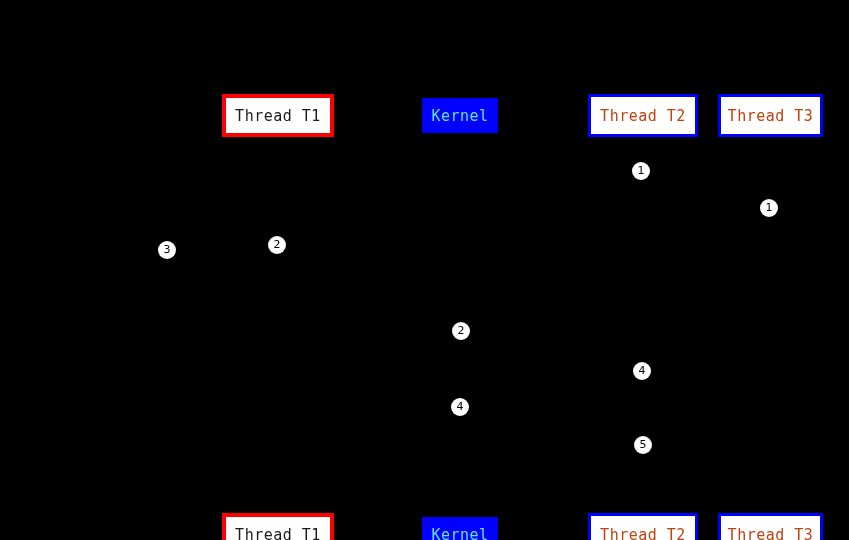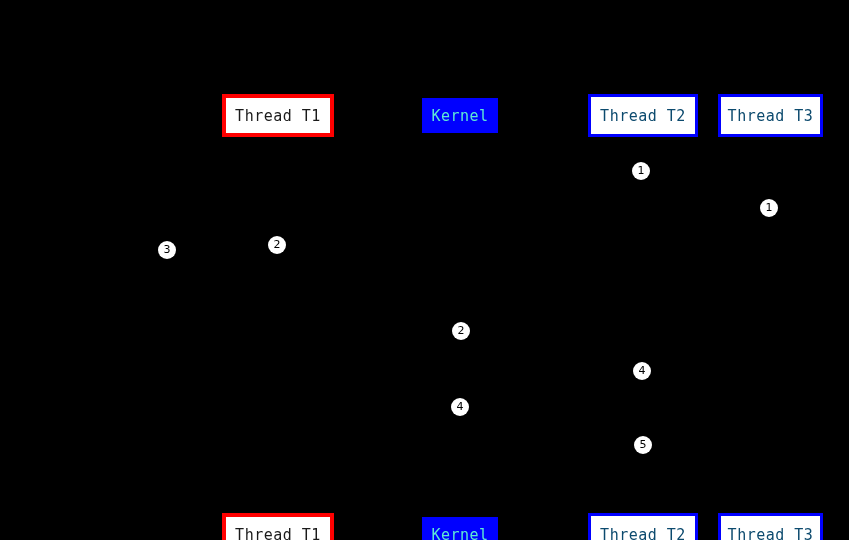--- a/index.html
+++ b/index.html
@@ -41,7 +41,7 @@
   .participant.outline-blue {
     background: #ffffff;
     border: 3px solid #0000ff;
-    color: #0c4a6e;
+    color: #c2410c;
   }
   .participant.filled-blue {
     background: #0000ff;

